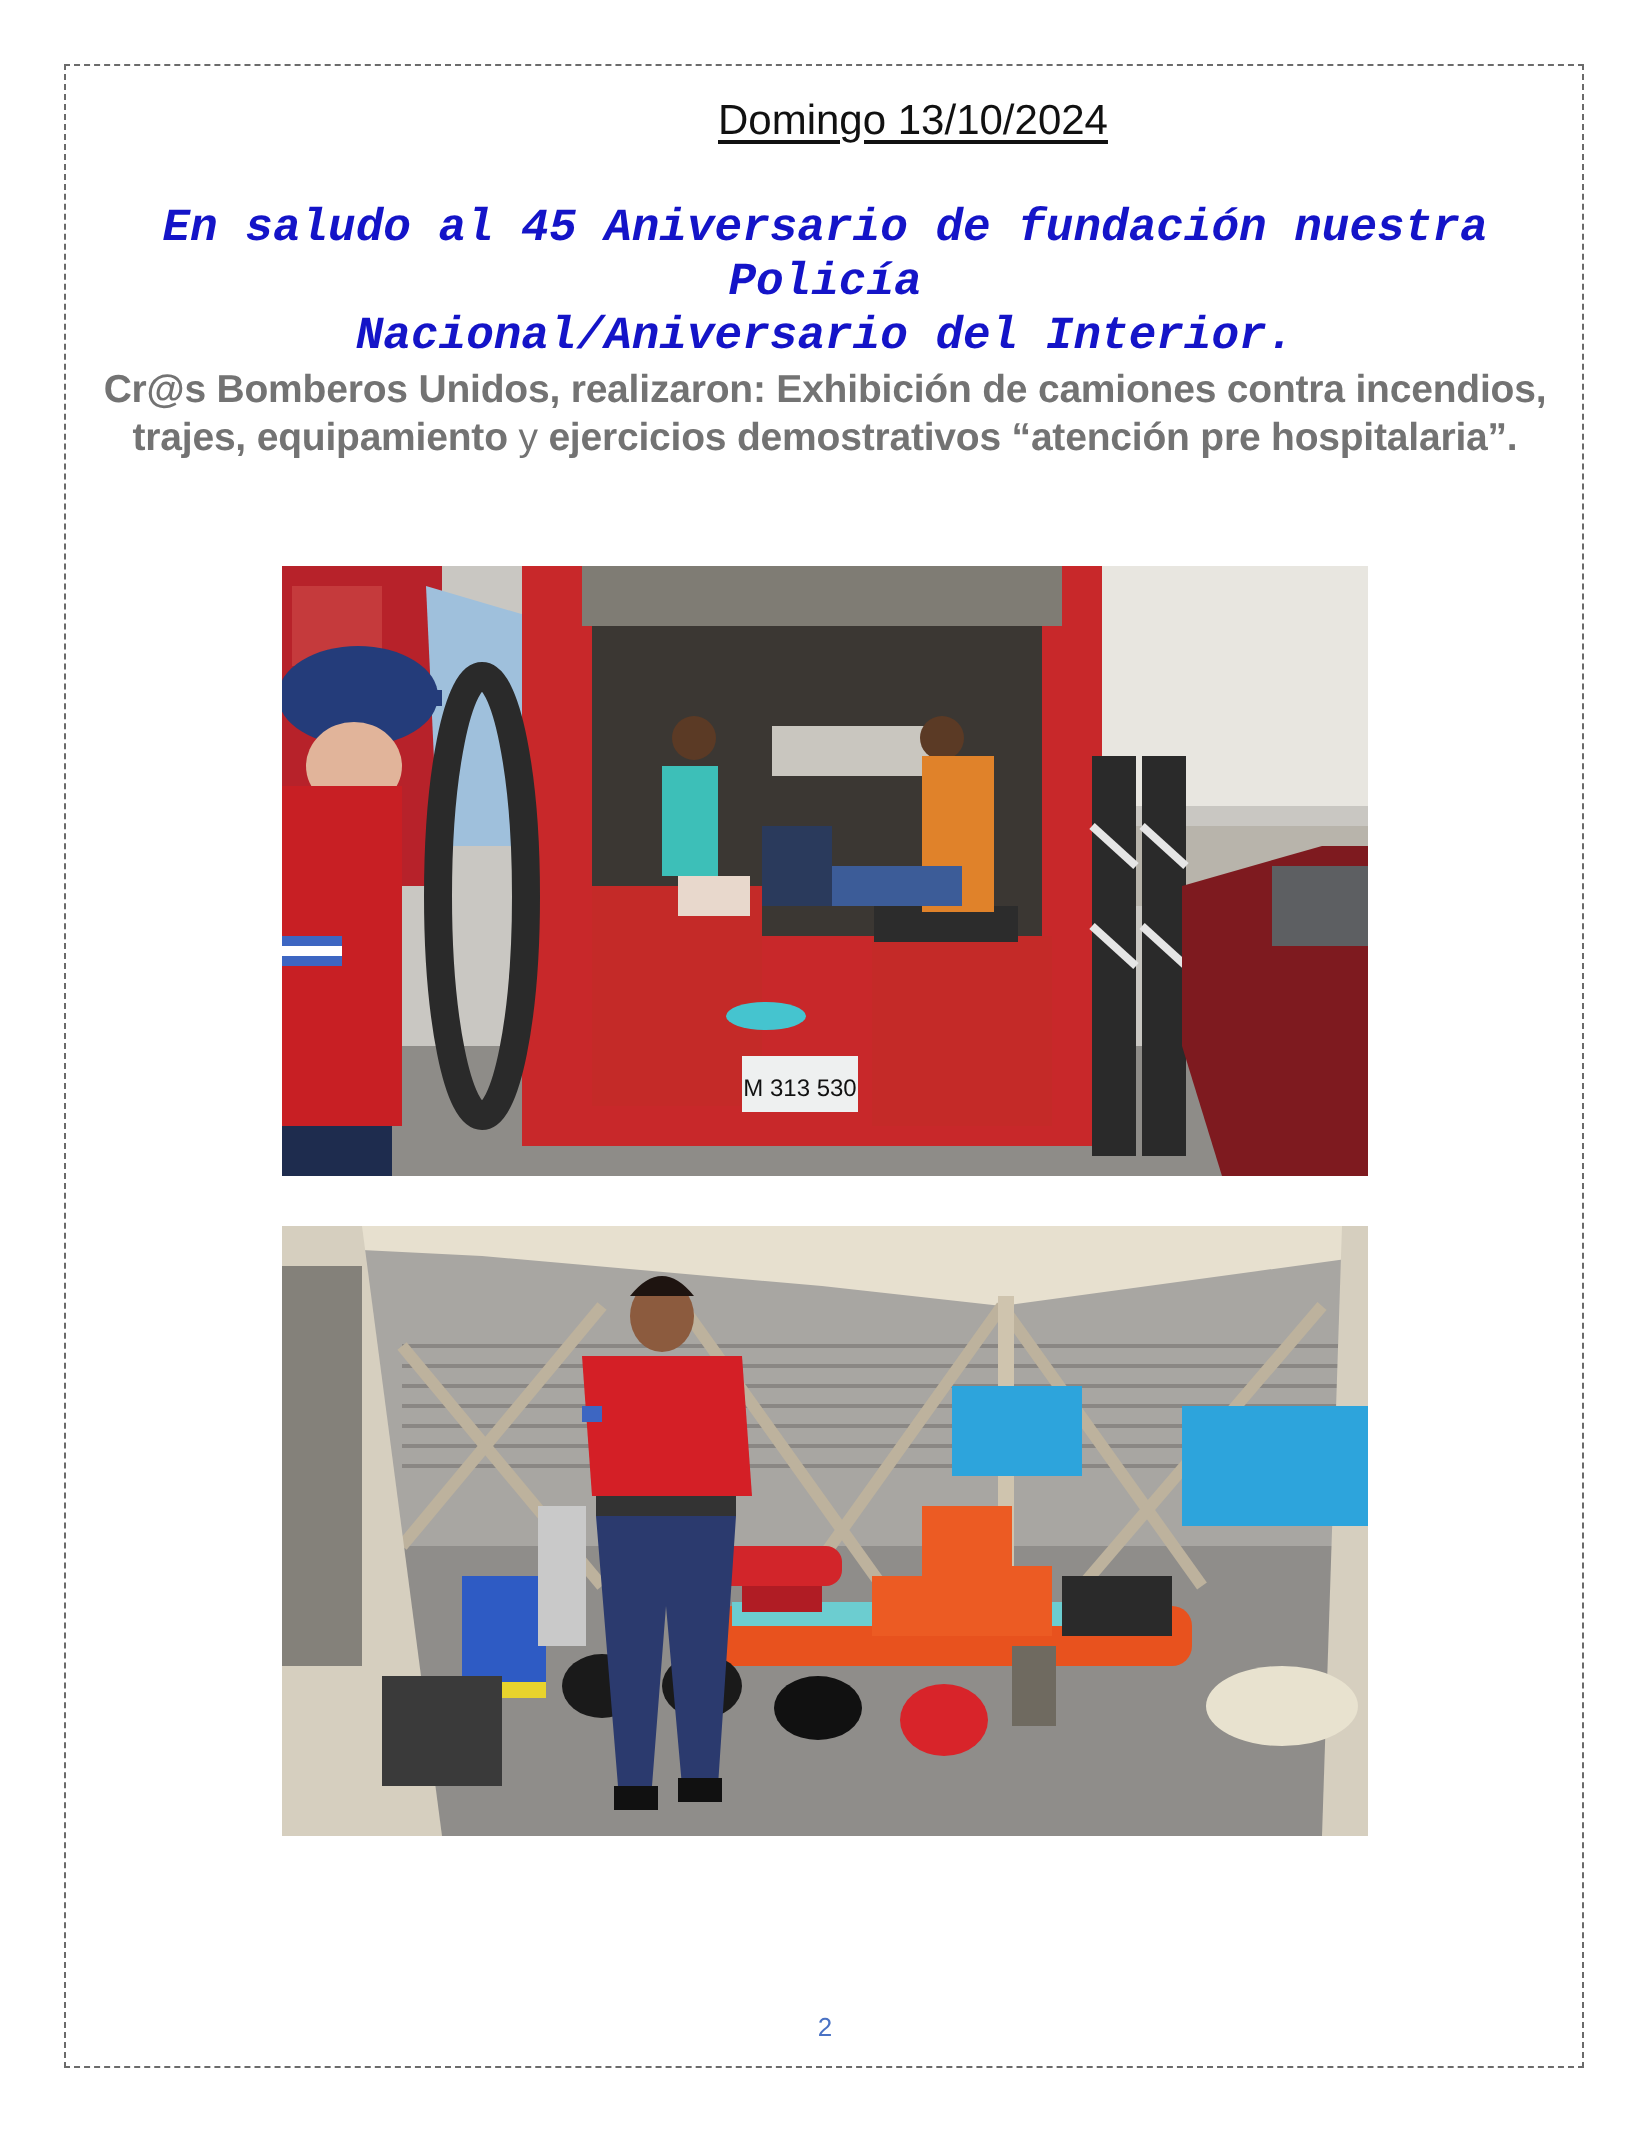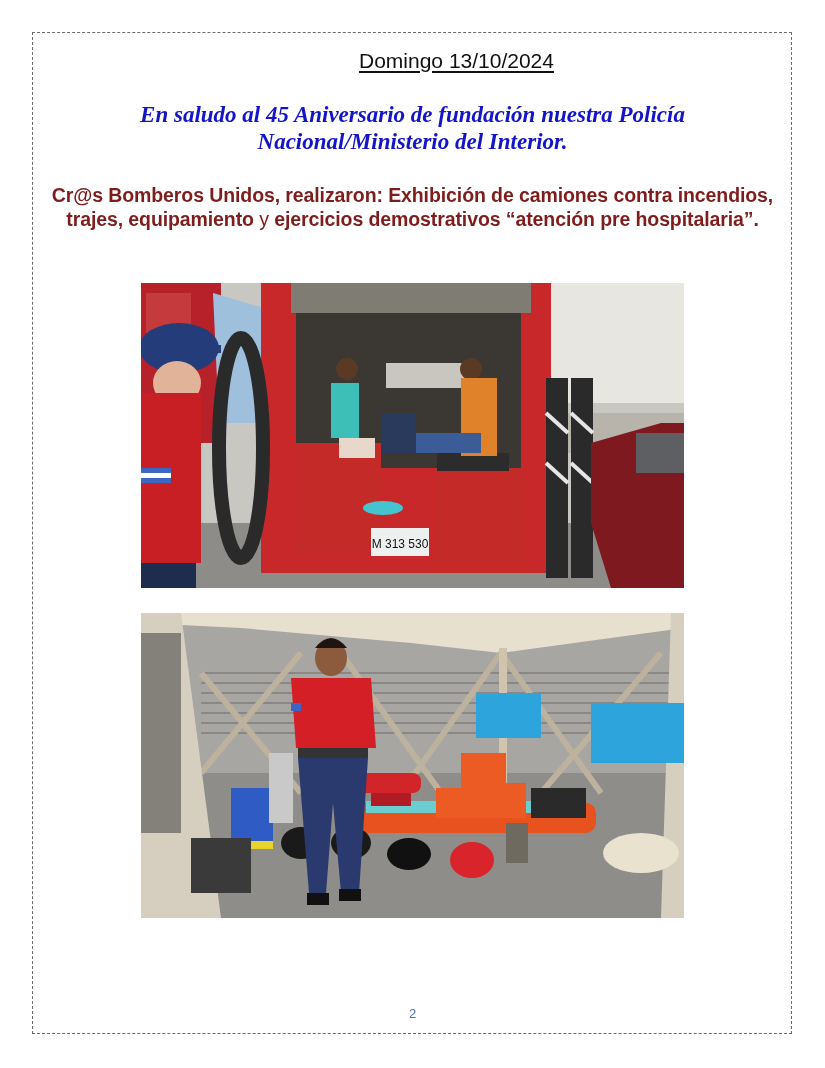--- a/index.html
+++ b/index.html
@@ -15,7 +15,7 @@
   }
   .heading {
     position: absolute; left: 60px; width: 705px; top: 101px; text-align: center;
-    font-family: Liberation Serif, serif; font-style: italic; font-weight: bold;
+    font-family: Liberation Mono, monospace; font-style: italic; font-weight: bold;
     font-size: 23px; line-height: 27px; color: #1414c8;
   }
   .desc {

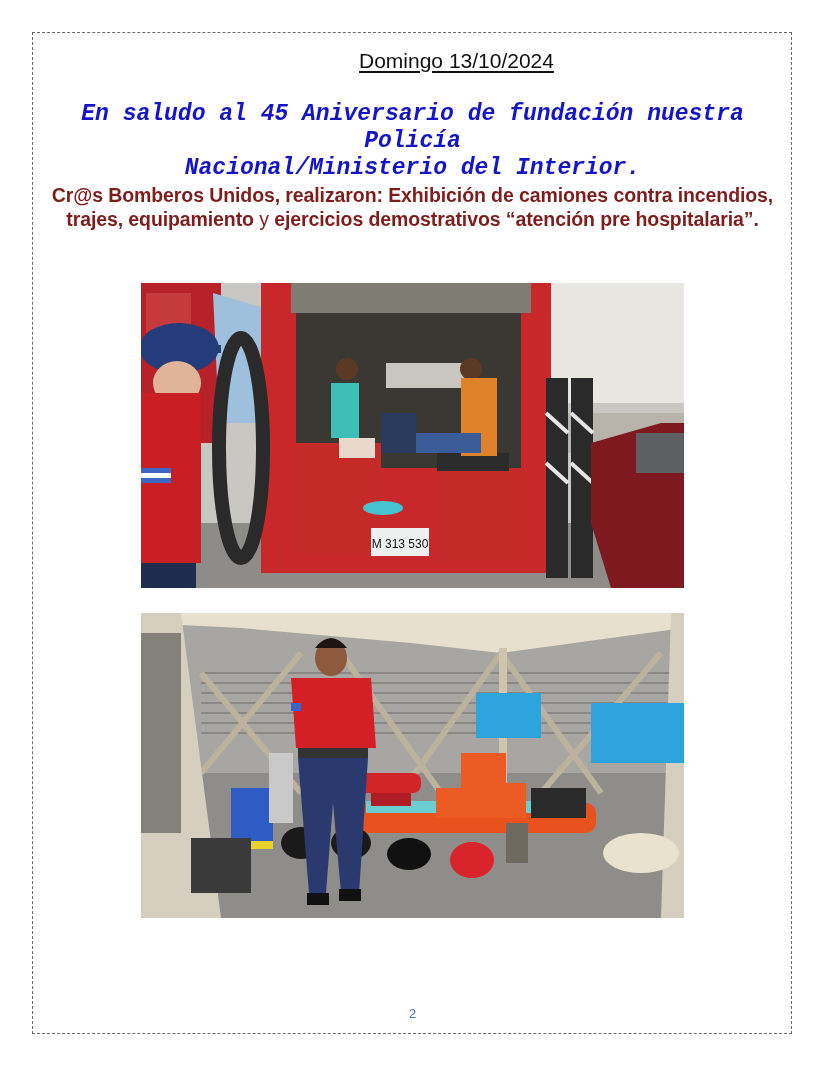--- a/index.html
+++ b/index.html
@@ -44,7 +44,7 @@
 
 <div class="heading">
   <div>En saludo al 45 Aniversario de fundación nuestra Policía</div>
-  <div>Nacional/Ministerio del Interior.</div>
+  <div>Nacional/Aniversario del Interior.</div>
 </div>
 
 <div class="desc">

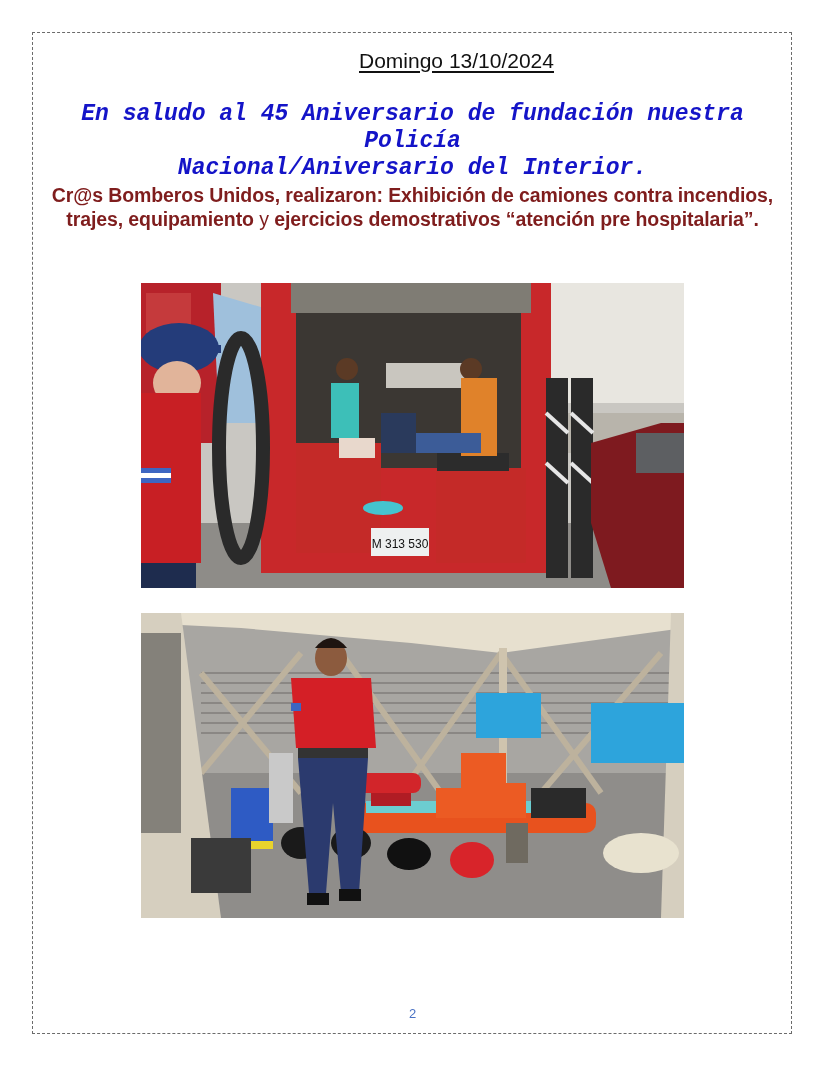--- a/index.html
+++ b/index.html
@@ -21,7 +21,7 @@
   .desc {
     position: absolute; left: 45px; width: 735px; top: 183px; text-align: center;
     font-family: "Liberation Sans", sans-serif; font-weight: bold; font-size: 19.5px;
-    line-height: 24px; color: #7f1d1d; letter-spacing: -0.1px;
+    line-height: 24px; color: #737373; letter-spacing: -0.1px;
   }
   .desc .normal { font-weight: normal; }
   .photo {

